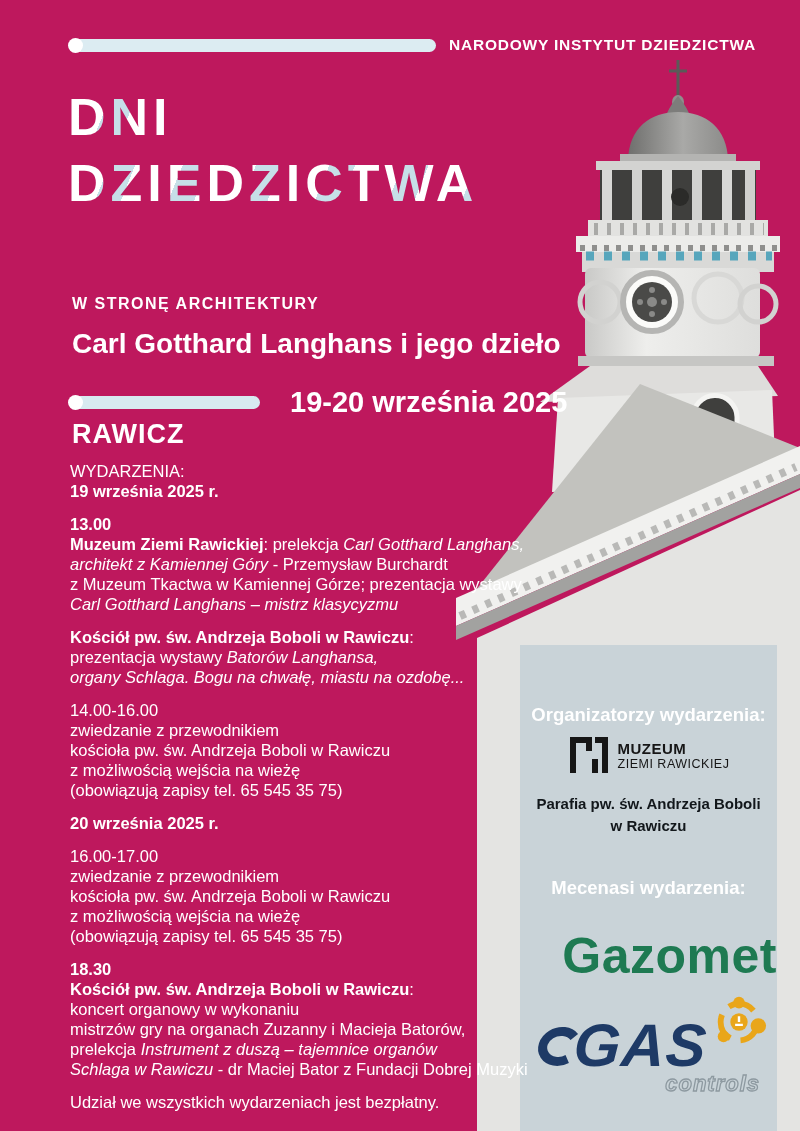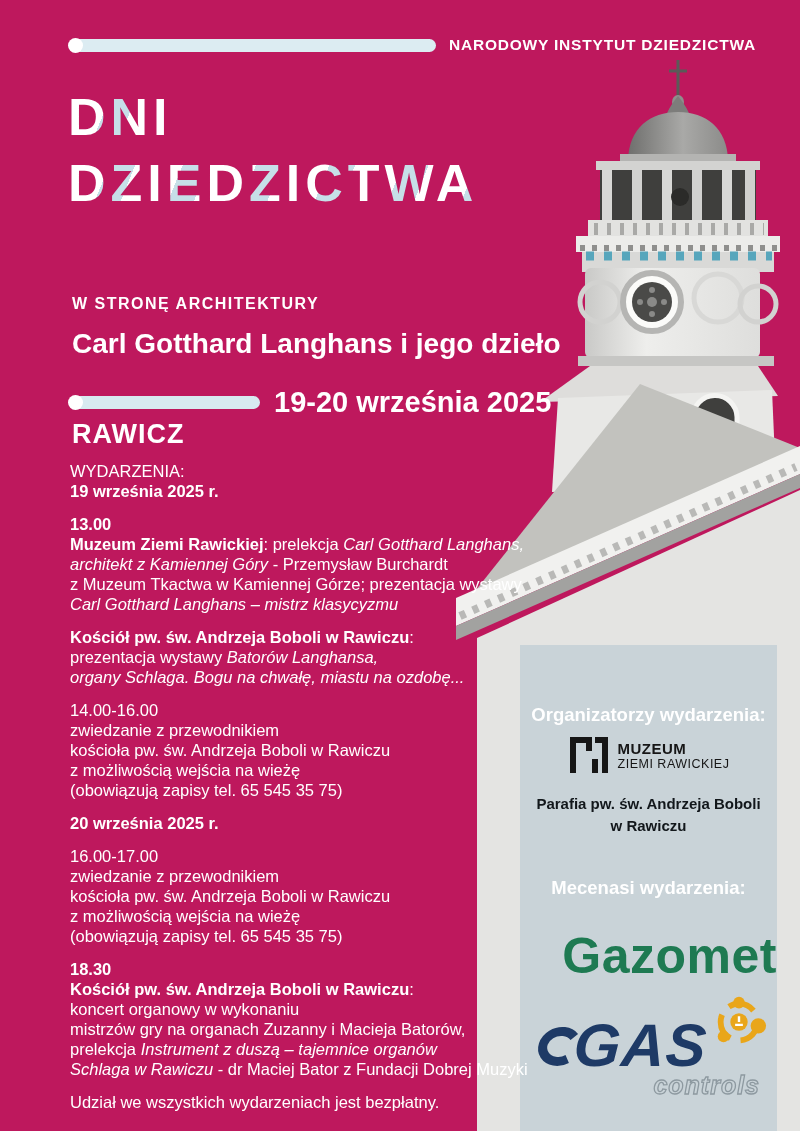--- a/index.html
+++ b/index.html
@@ -34,7 +34,7 @@
   .date-row { position:absolute; left:70px; top:386px; display:flex; align-items:center; gap:14px; z-index:5; }
   .date-bar { width:190px; height:13px; background:#d8eaf0; border-radius:8px; position:relative; }
   .date-bar::before { content:""; position:absolute; left:-2px; top:-1px; width:15px; height:15px; border-radius:50%; background:#ffffff; }
-  .date-text{ font-size:29px; font-weight:bold; color:#fff; white-space:nowrap; }
+  .date-text{ font-size:29px; font-weight:bold; color:#fff; white-space:nowrap;margin-left:16px; }
 
   .city { position:absolute; left:72px; top:419px; font-size:27px; font-weight:bold; letter-spacing:1px; color:#fff; z-index:5; }
 

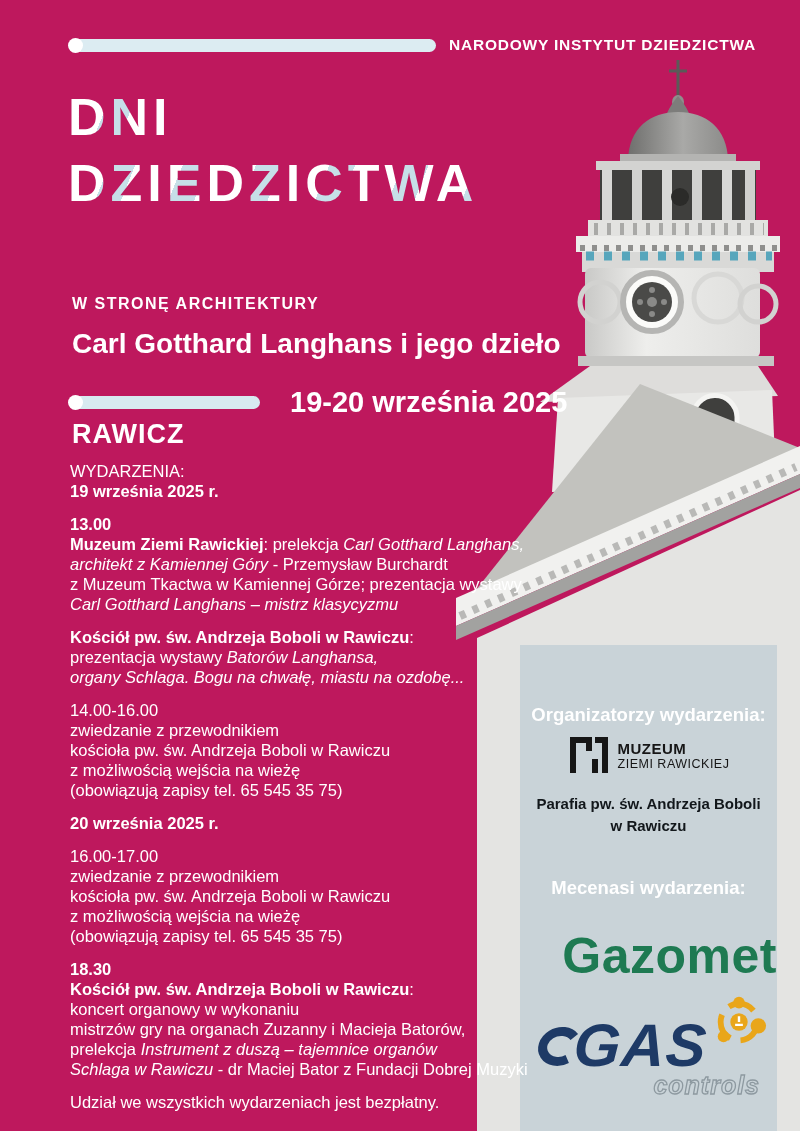--- a/index.html
+++ b/index.html
@@ -67,7 +67,7 @@
   .gas-word { position:absolute; left:36px; top:8px; font-size:60px; font-weight:bold; font-style:italic; color:#1e3a66; letter-spacing:1px; transform:skewX(-4deg); }
   .gas-swirl { position:absolute; left:-2px; top:22px; }
   .gas-molecule { position:absolute; right:-6px; top:-10px; }
-  .gas-controls { position:absolute; right:2px; top:68px; font-size:25px; font-weight:bold; font-style:italic; color:#aab6bb; letter-spacing:1px; }
+  .gas-controls { position:absolute; right:2px; top:68px; font-size:22px; font-weight:bold; font-style:italic; color:#aab6bb; letter-spacing:1px; }
   @supports (-webkit-text-stroke: 1px #888) {
     .gas-controls { color:transparent; -webkit-text-stroke:1.3px #8d99a0; }
   }

